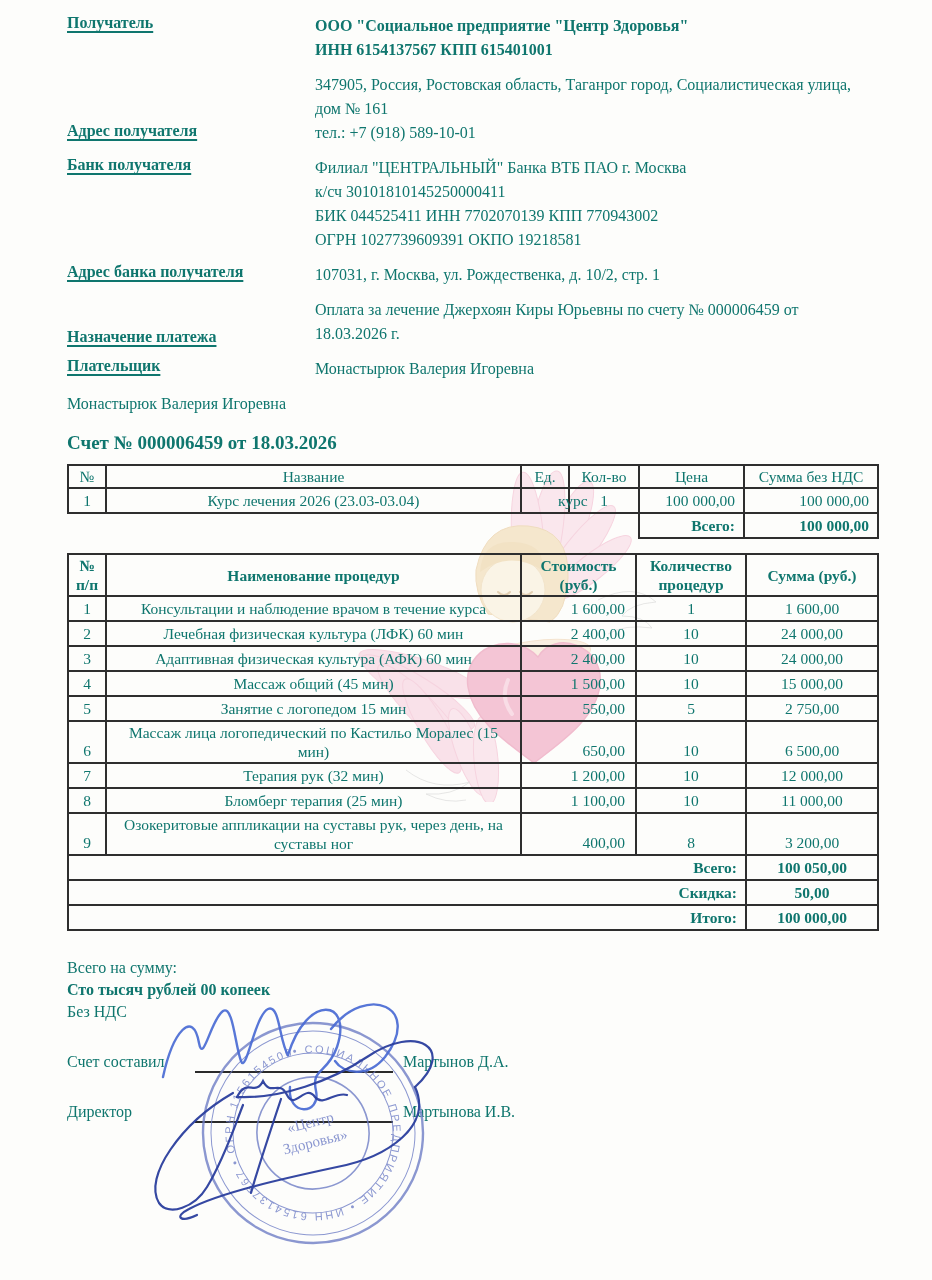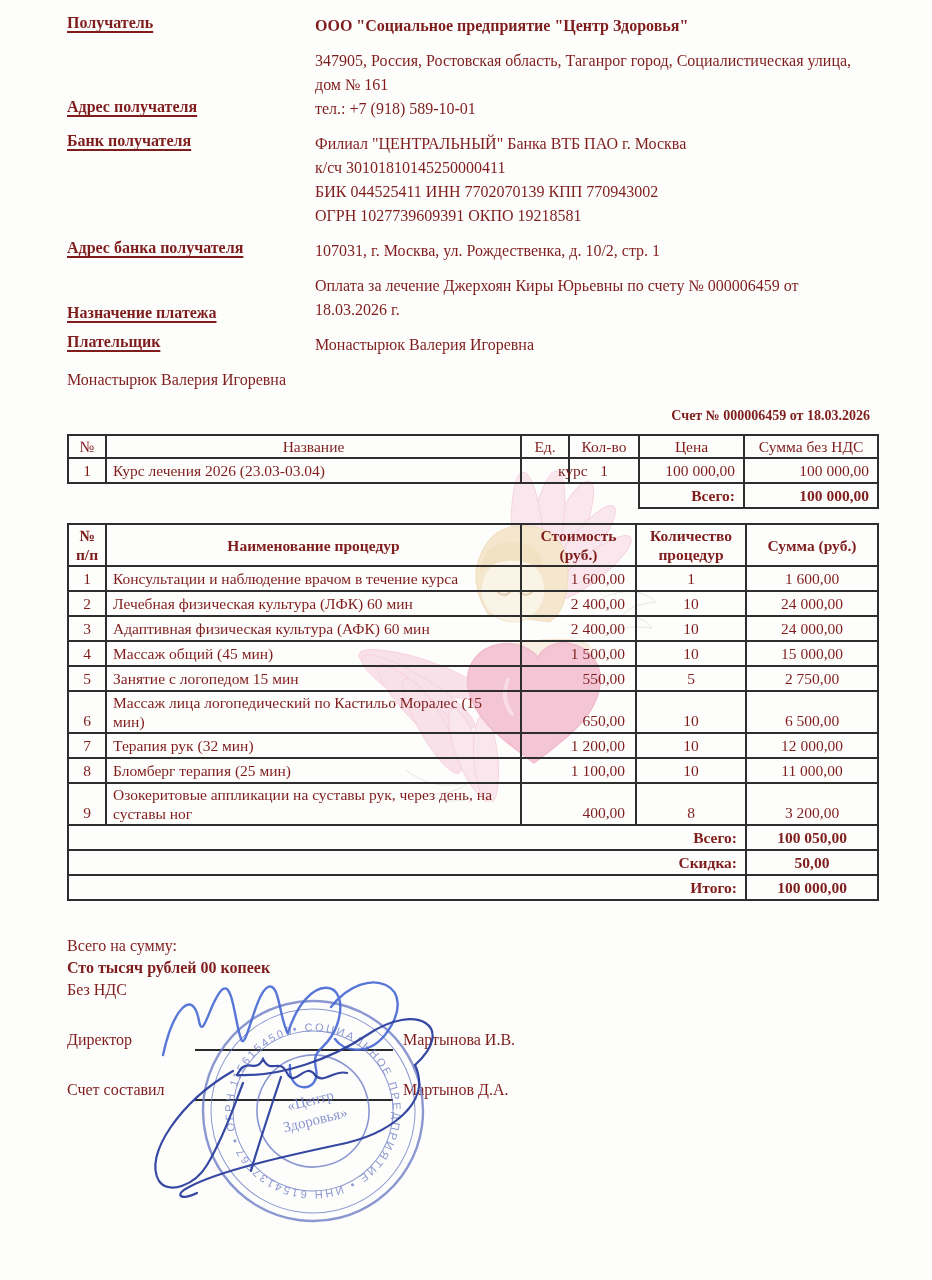--- a/index.html
+++ b/index.html
@@ -5,7 +5,7 @@
   html,body { margin:0; padding:0; background:#e9e9e9; }
   .page {
     position:relative; width:932px; height:1280px; margin:0 auto;
-    background:#fdfdfb; color:#7f1d1d; overflow:hidden;
+    background:#fdfdfb; color:#0f766e; overflow:hidden;
     font-family:"Liberation Serif","DejaVu Serif",serif; font-size:16px;
   }
   .content { position:relative; z-index:2; padding:14px 62px 0 67px; }

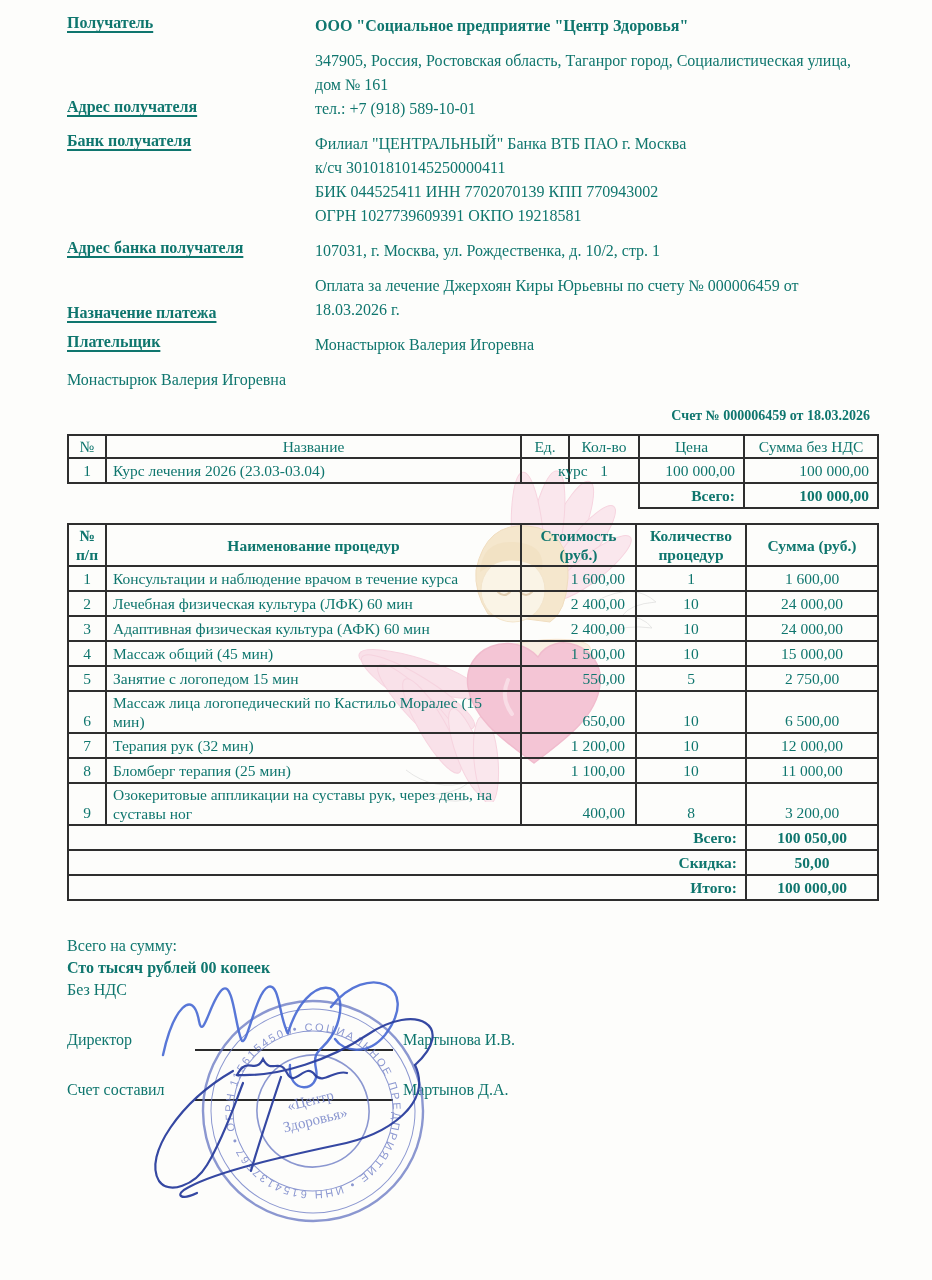--- a/index.html
+++ b/index.html
@@ -108,6 +108,7 @@
       <div class="hlabel">Получатель</div>
       <div class="hvalue">
         <div class="line bold">ООО "Социальное предприятие "Центр Здоровья"</div>
+        <div class="line bold">ИНН 6154137567 КПП 615401001</div>
       </div>
     </div>
 

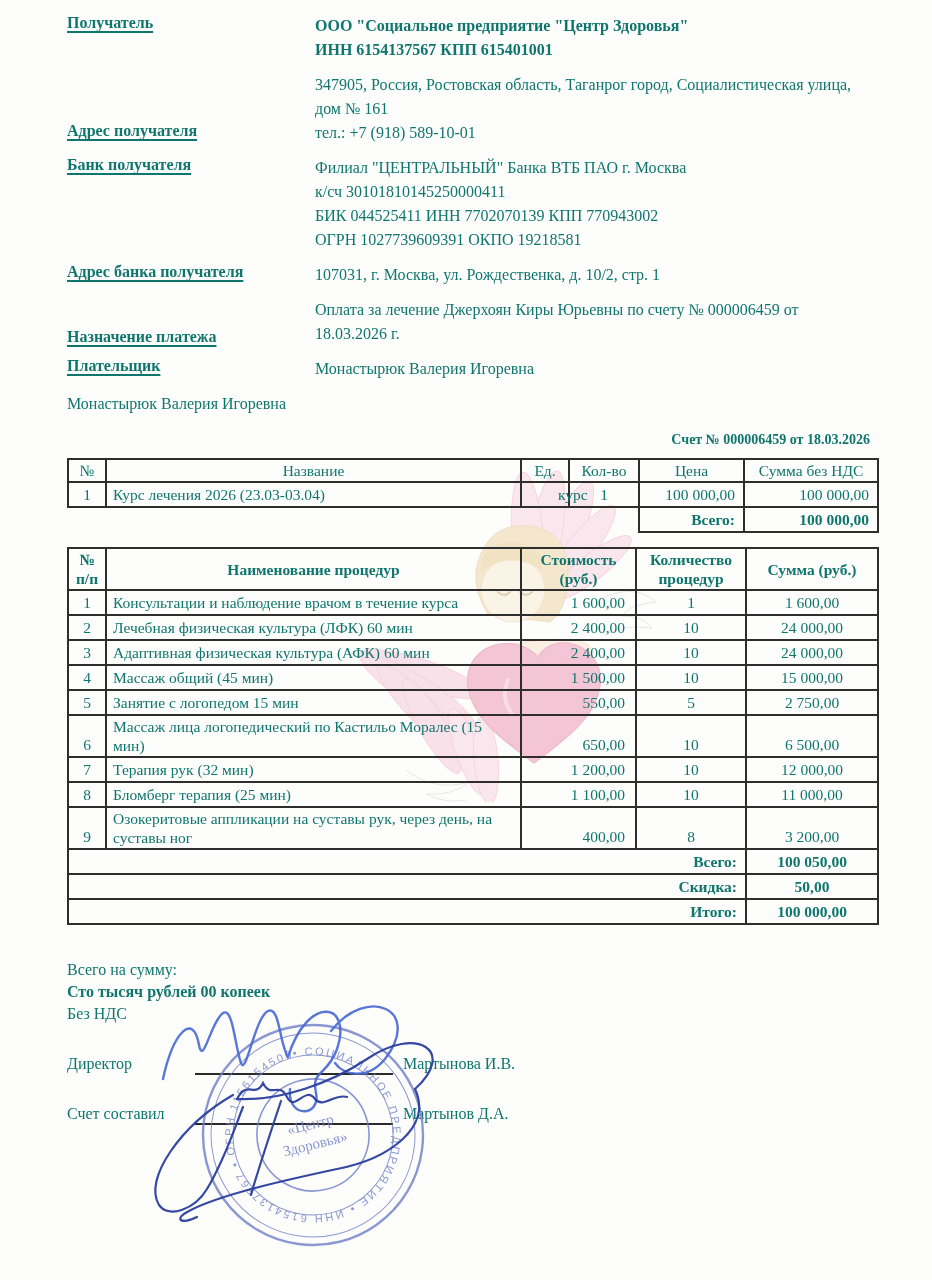--- a/index.html
+++ b/index.html
@@ -23,7 +23,7 @@
   .bold { font-weight:bold; }
 
   
-  .doc-title { text-align:right; font-weight:bold; font-size:14px; margin:16px 0 10px; }
+  .doc-title { text-align:left; font-weight:bold; font-size:19px; margin:16px 0 10px; }
 
   
   table { border-collapse:collapse; width:810px; table-layout:fixed; font-size:15.5px; }

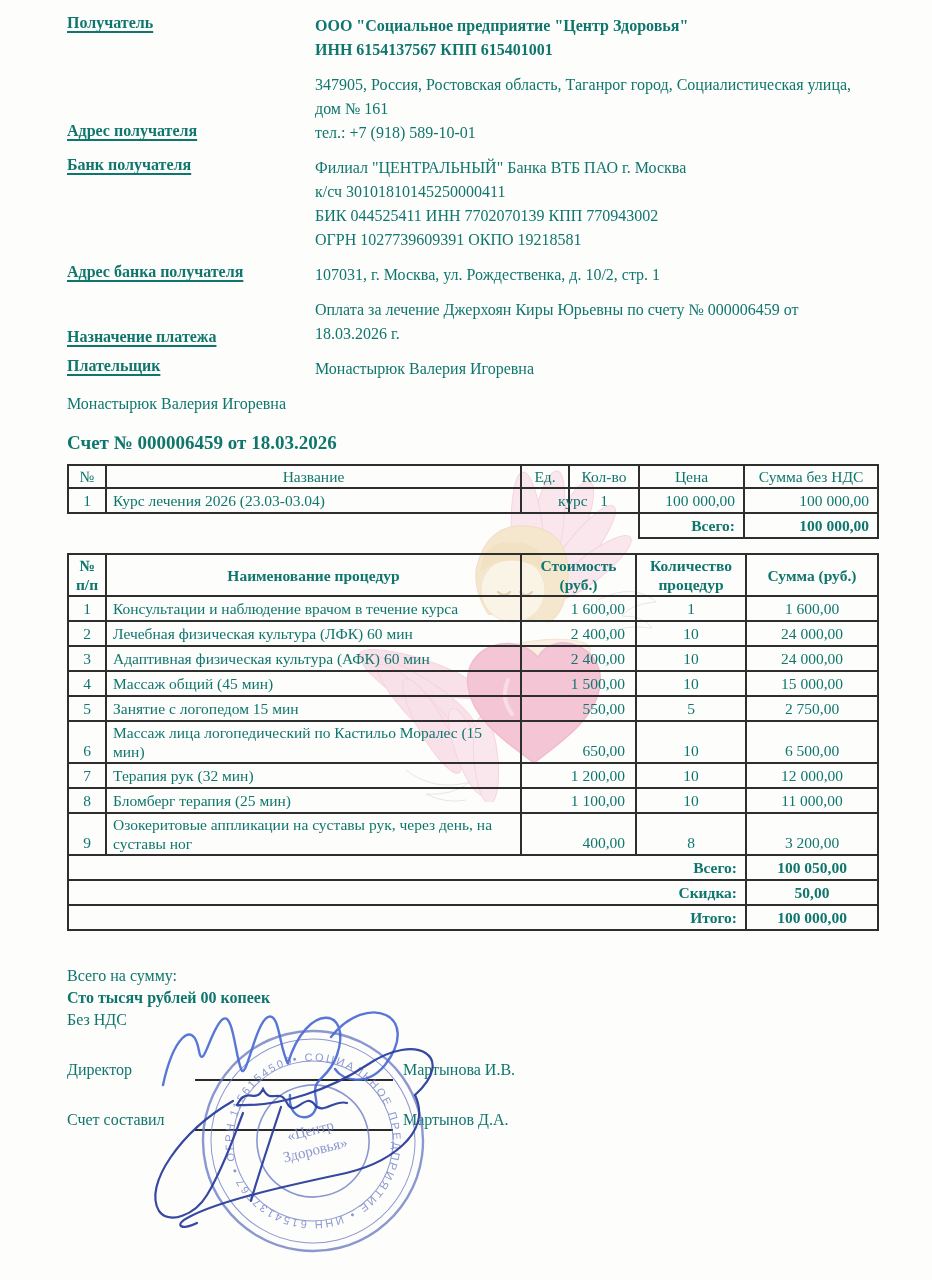--- a/index.html
+++ b/index.html
@@ -31,7 +31,7 @@
   th { font-weight:normal; text-align:center; }
   .t2 th { font-weight:bold; }
   td.num  { text-align:center; }
-  td.name { text-align:left; }
+  td.name { text-align:center; }
   td.unit { text-align:right;padding-left:36px; }
   td.qty  { text-align:center; }
   td.price{ text-align:right; padding-right:10px; }

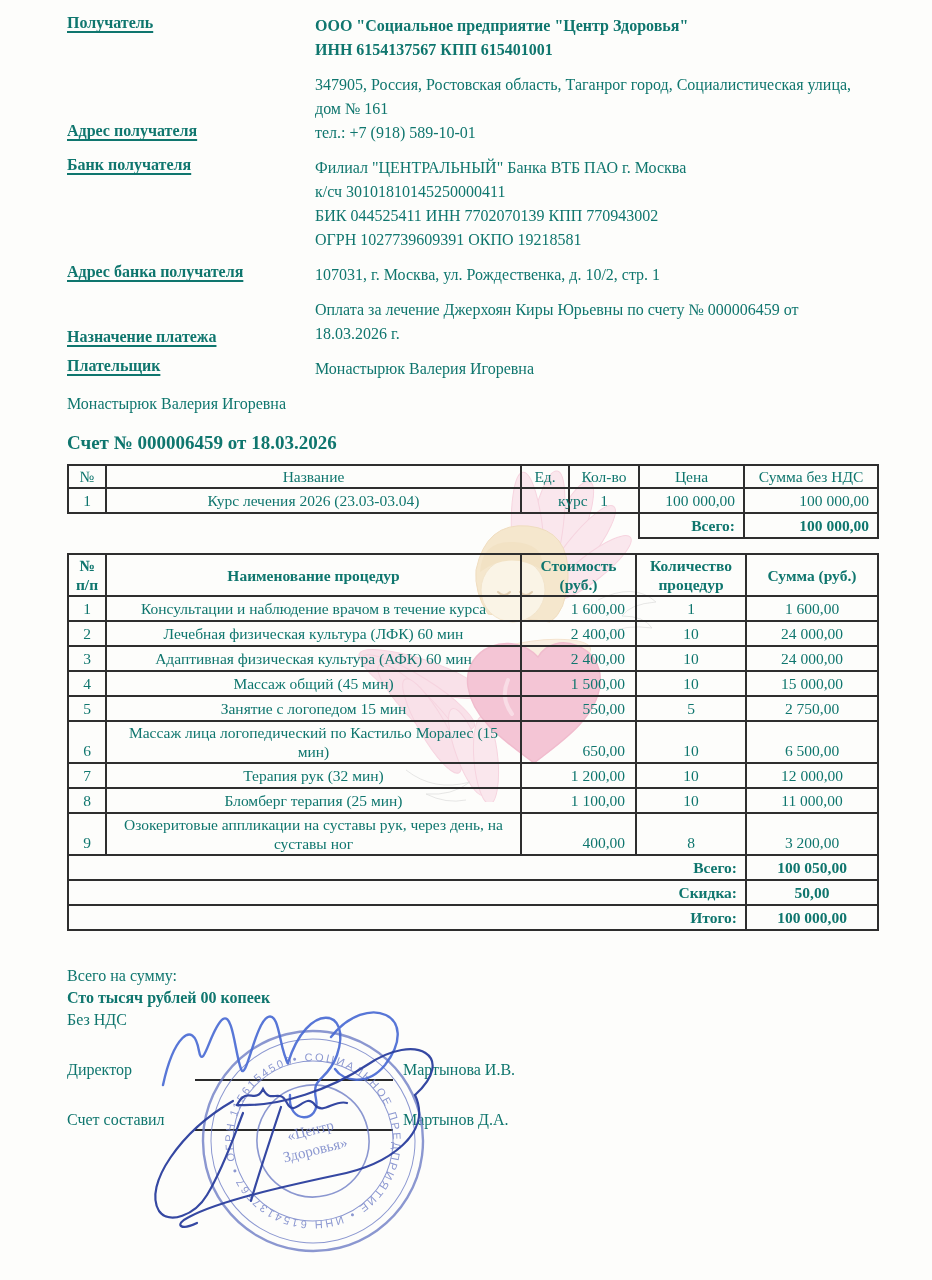--- a/index.html
+++ b/index.html
@@ -46,7 +46,7 @@
   .t2 { margin-top:12px; }
 
   
-  .footer { position:relative; margin-top:34px; line-height:22px; }
+  .footer { position:relative; margin-top:26px; line-height:22px; }
   .sigrow { display:flex; align-items:flex-end; margin-top:24px; height:26px; position:relative; z-index:2; }
   .sigrow .siglabel { width:128px; flex:0 0 128px; }
   .sigrow .sigline  { width:198px; flex:0 0 198px; border-bottom:2px solid #2a2a2a; height:24px; }

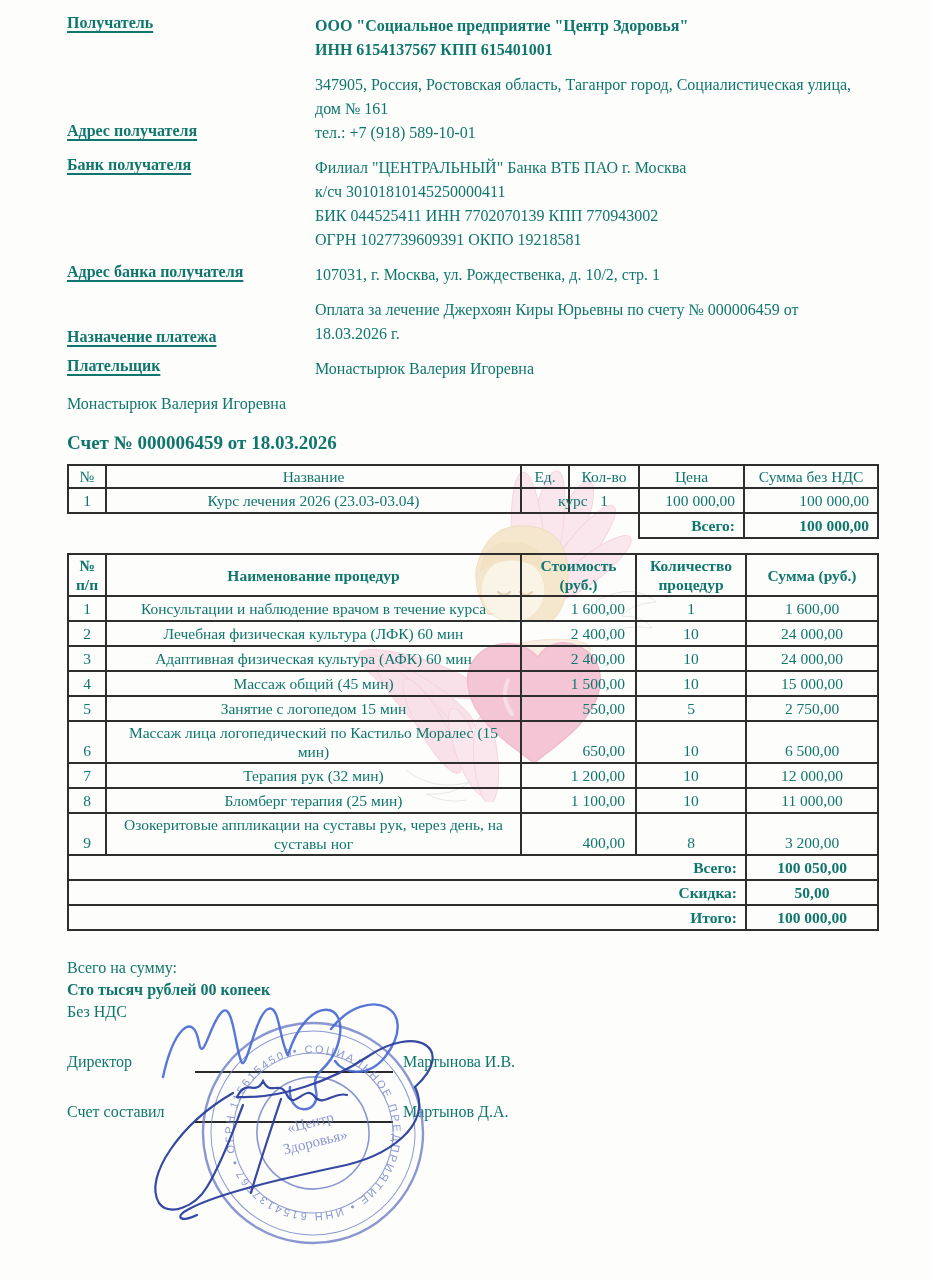--- a/index.html
+++ b/index.html
@@ -298,15 +298,15 @@
       <div>Без НДС</div>
 
       <div class="sigrow">
+        <div class="siglabel">Счет составил</div>
+        <div class="sigline"></div>
+        <div class="signame">Мартынов Д.А.</div>
+      </div>
+
+      <div class="sigrow">
         <div class="siglabel">Директор</div>
         <div class="sigline"></div>
         <div class="signame">Мартынова И.В.</div>
-      </div>
-
-      <div class="sigrow">
-        <div class="siglabel">Счет составил</div>
-        <div class="sigline"></div>
-        <div class="signame">Мартынов Д.А.</div>
       </div>
 
       <svg class="stamp" width="236" height="236" viewBox="0 0 236 236">

